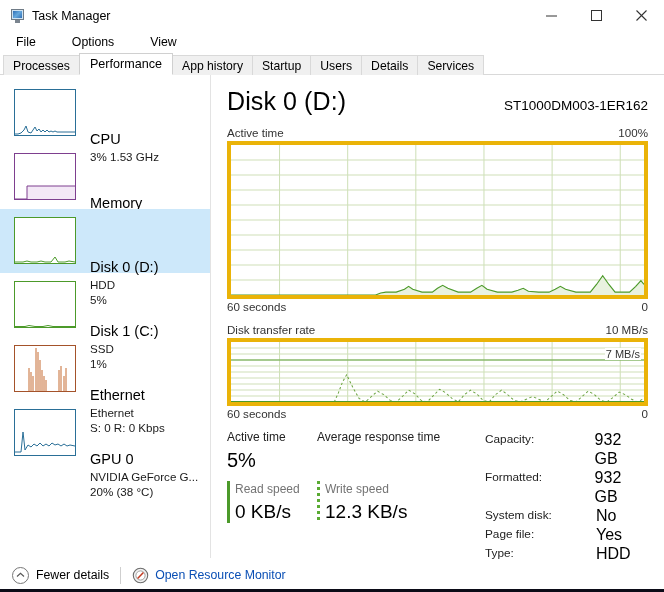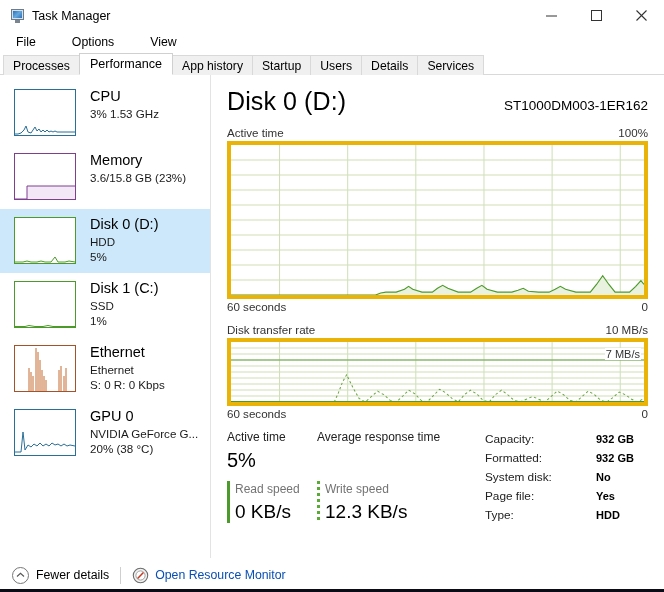--- a/index.html
+++ b/index.html
@@ -47,7 +47,7 @@
   .side-item.selected::before { content:""; position:absolute; left:0; top:0; bottom:0; width:0px; }
   .thumb { width:62px; height:47px; background:#fff; flex:0 0 auto; position:relative; overflow:hidden; margin-top:3px; }
   .thumb svg { position:absolute; left:0; top:0; }
-  .side-text { margin-left:14px; padding-top:1px; }
+  .side-text { margin-left:14px; padding-top:1px;margin-top:43px; }
   .side-title { font-size:14.5px; color:#000; line-height:19px; }
   .side-sub { font-size:11.6px; color:#1a1a1a; line-height:15px; }
 

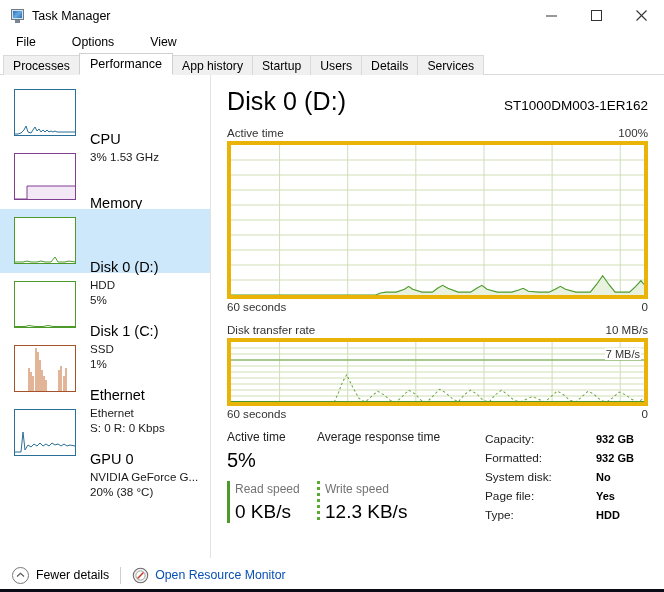--- a/index.html
+++ b/index.html
@@ -90,7 +90,7 @@
   .stats-right { flex:1 1 auto; padding-top:1px; }
   .info-row { display:flex; line-height:19px;gap:23px; }
   .info-key { width:88px; font-size:11.8px; color:#222; }
-  .info-val { font-size:11px; color:#000; font-weight:bold; }
+  .info-val { font-size:16px; color:#000; font-weight:normal; }
 
   
   .footer { height:34px; flex:0 0 auto; display:flex; align-items:center; padding-left:12px; border-top:0; background:#fff; }

